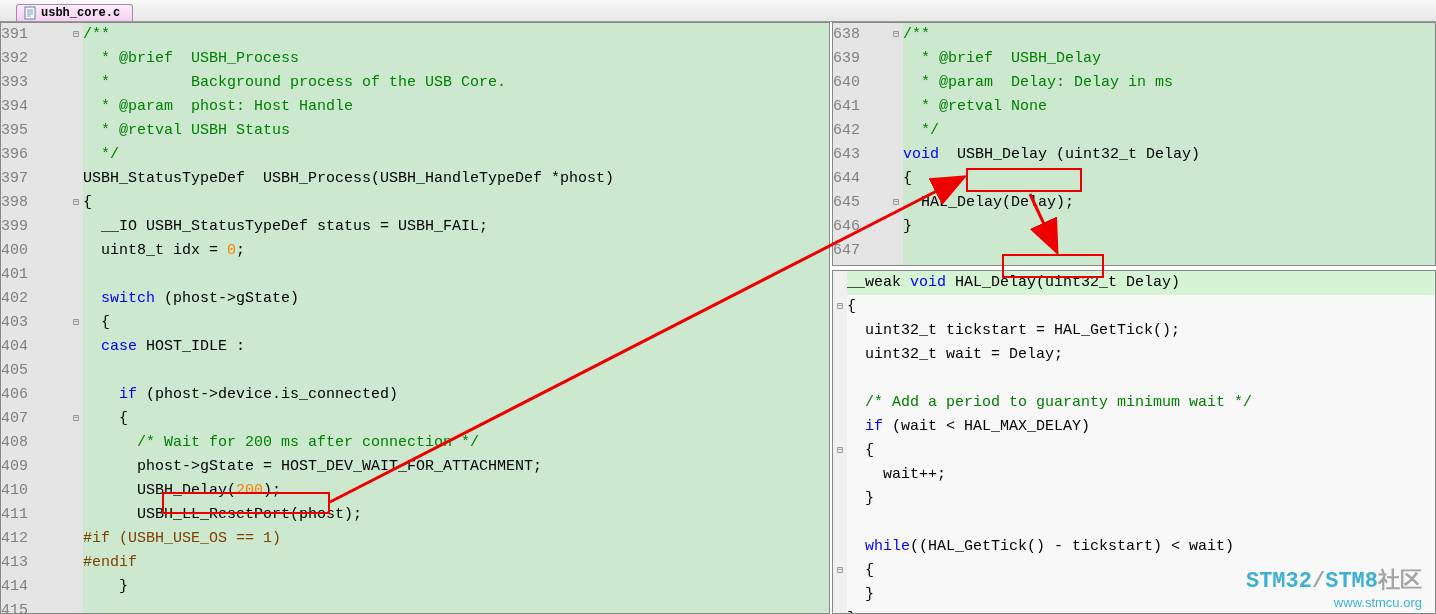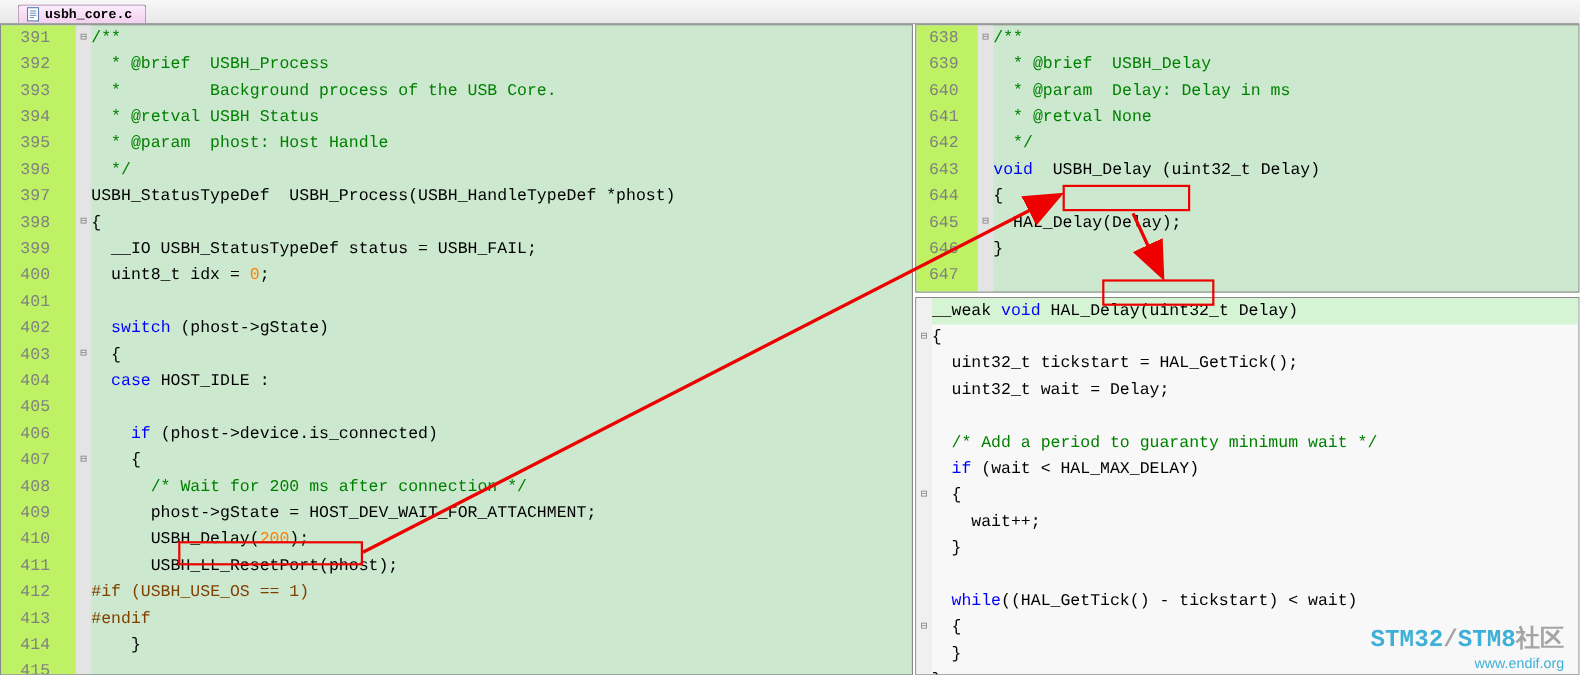--- a/index.html
+++ b/index.html
@@ -13,7 +13,7 @@
 .pane-right{flex:1;display:flex;flex-direction:column;margin-left:2px}
 .pane-top{border:1px solid #888;overflow:hidden;position:relative}
 .pane-bottom{border:1px solid #888;margin-top:4px;flex:1;overflow:hidden;position:relative}
-.gutter{width:68px;text-align:center;padding-right:6px;color:#808080;background:#bef264;font-size:15px;line-height:24px;user-select:none;float:left;height:100%}
+.gutter{width:68px;text-align:left;padding-right:6px;color:#808080;background:#e5e5e5;font-size:15px;line-height:24px;user-select:none;float:left;height:100%}
 .gutter-r{width:56px}
 .fold-col{width:14px;float:left;background:#e4e4e4;height:100%;line-height:24px;font-size:10px;color:#808080;text-align:center}
 .fold-mark{display:block;height:24px;width:14px}

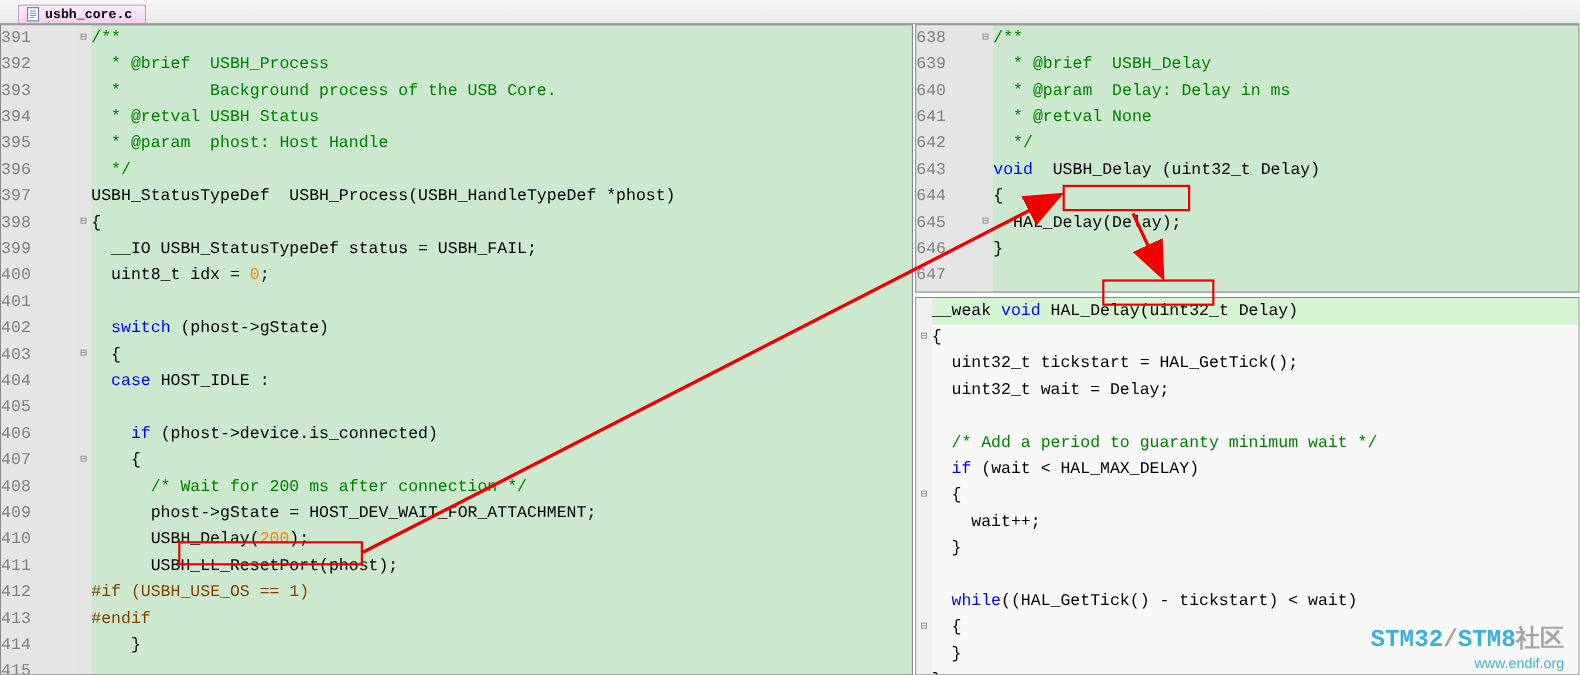--- a/index.html
+++ b/index.html
@@ -108,8 +108,8 @@
         <div class="line"><span class="c-comment">/**</span></div>
         <div class="line"><span class="c-comment">  * @brief  USBH_Process</span></div>
         <div class="line"><span class="c-comment">  *         Background process of the USB Core.</span></div>
+        <div class="line"><span class="c-comment">  * @param  phost: Host Handle</span></div>
         <div class="line"><span class="c-comment">  * @retval USBH Status</span></div>
-        <div class="line"><span class="c-comment">  * @param  phost: Host Handle</span></div>
         <div class="line"><span class="c-comment">  */</span></div>
         <div class="line"><span>USBH_StatusTypeDef  USBH_Process(USBH_HandleTypeDef *phost)</span></div>
         <div class="line"><span>{</span></div>

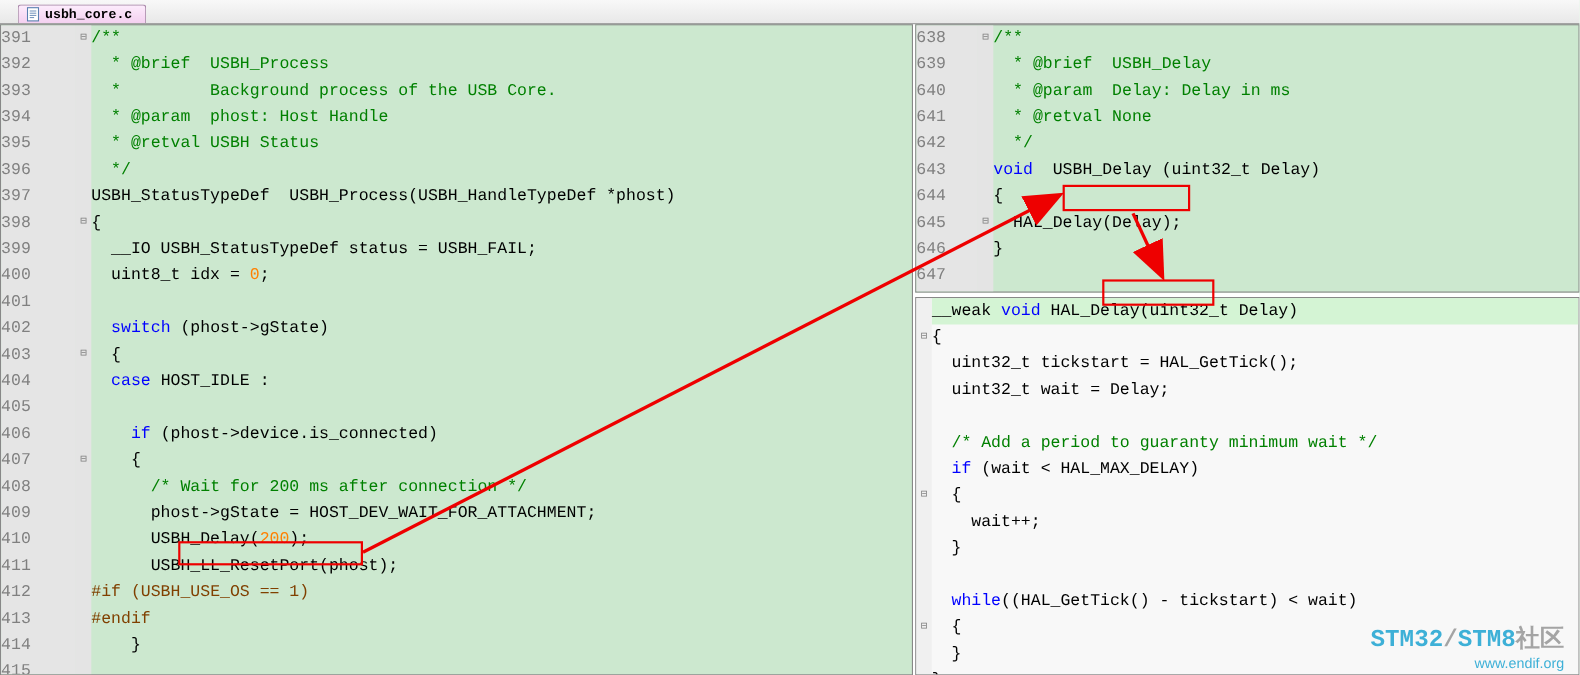--- a/index.html
+++ b/index.html
@@ -234,7 +234,7 @@
 
 <div class="watermark">
   <div class="wm1"><span>STM32</span><span class="gray">/</span><span>STM8</span><span class="gray">社区</span></div>
-  <div class="wm2">www.endif.org</div>
+  <div class="wm2">www.stmcu.org</div>
 </div>
 
 </body></html>

